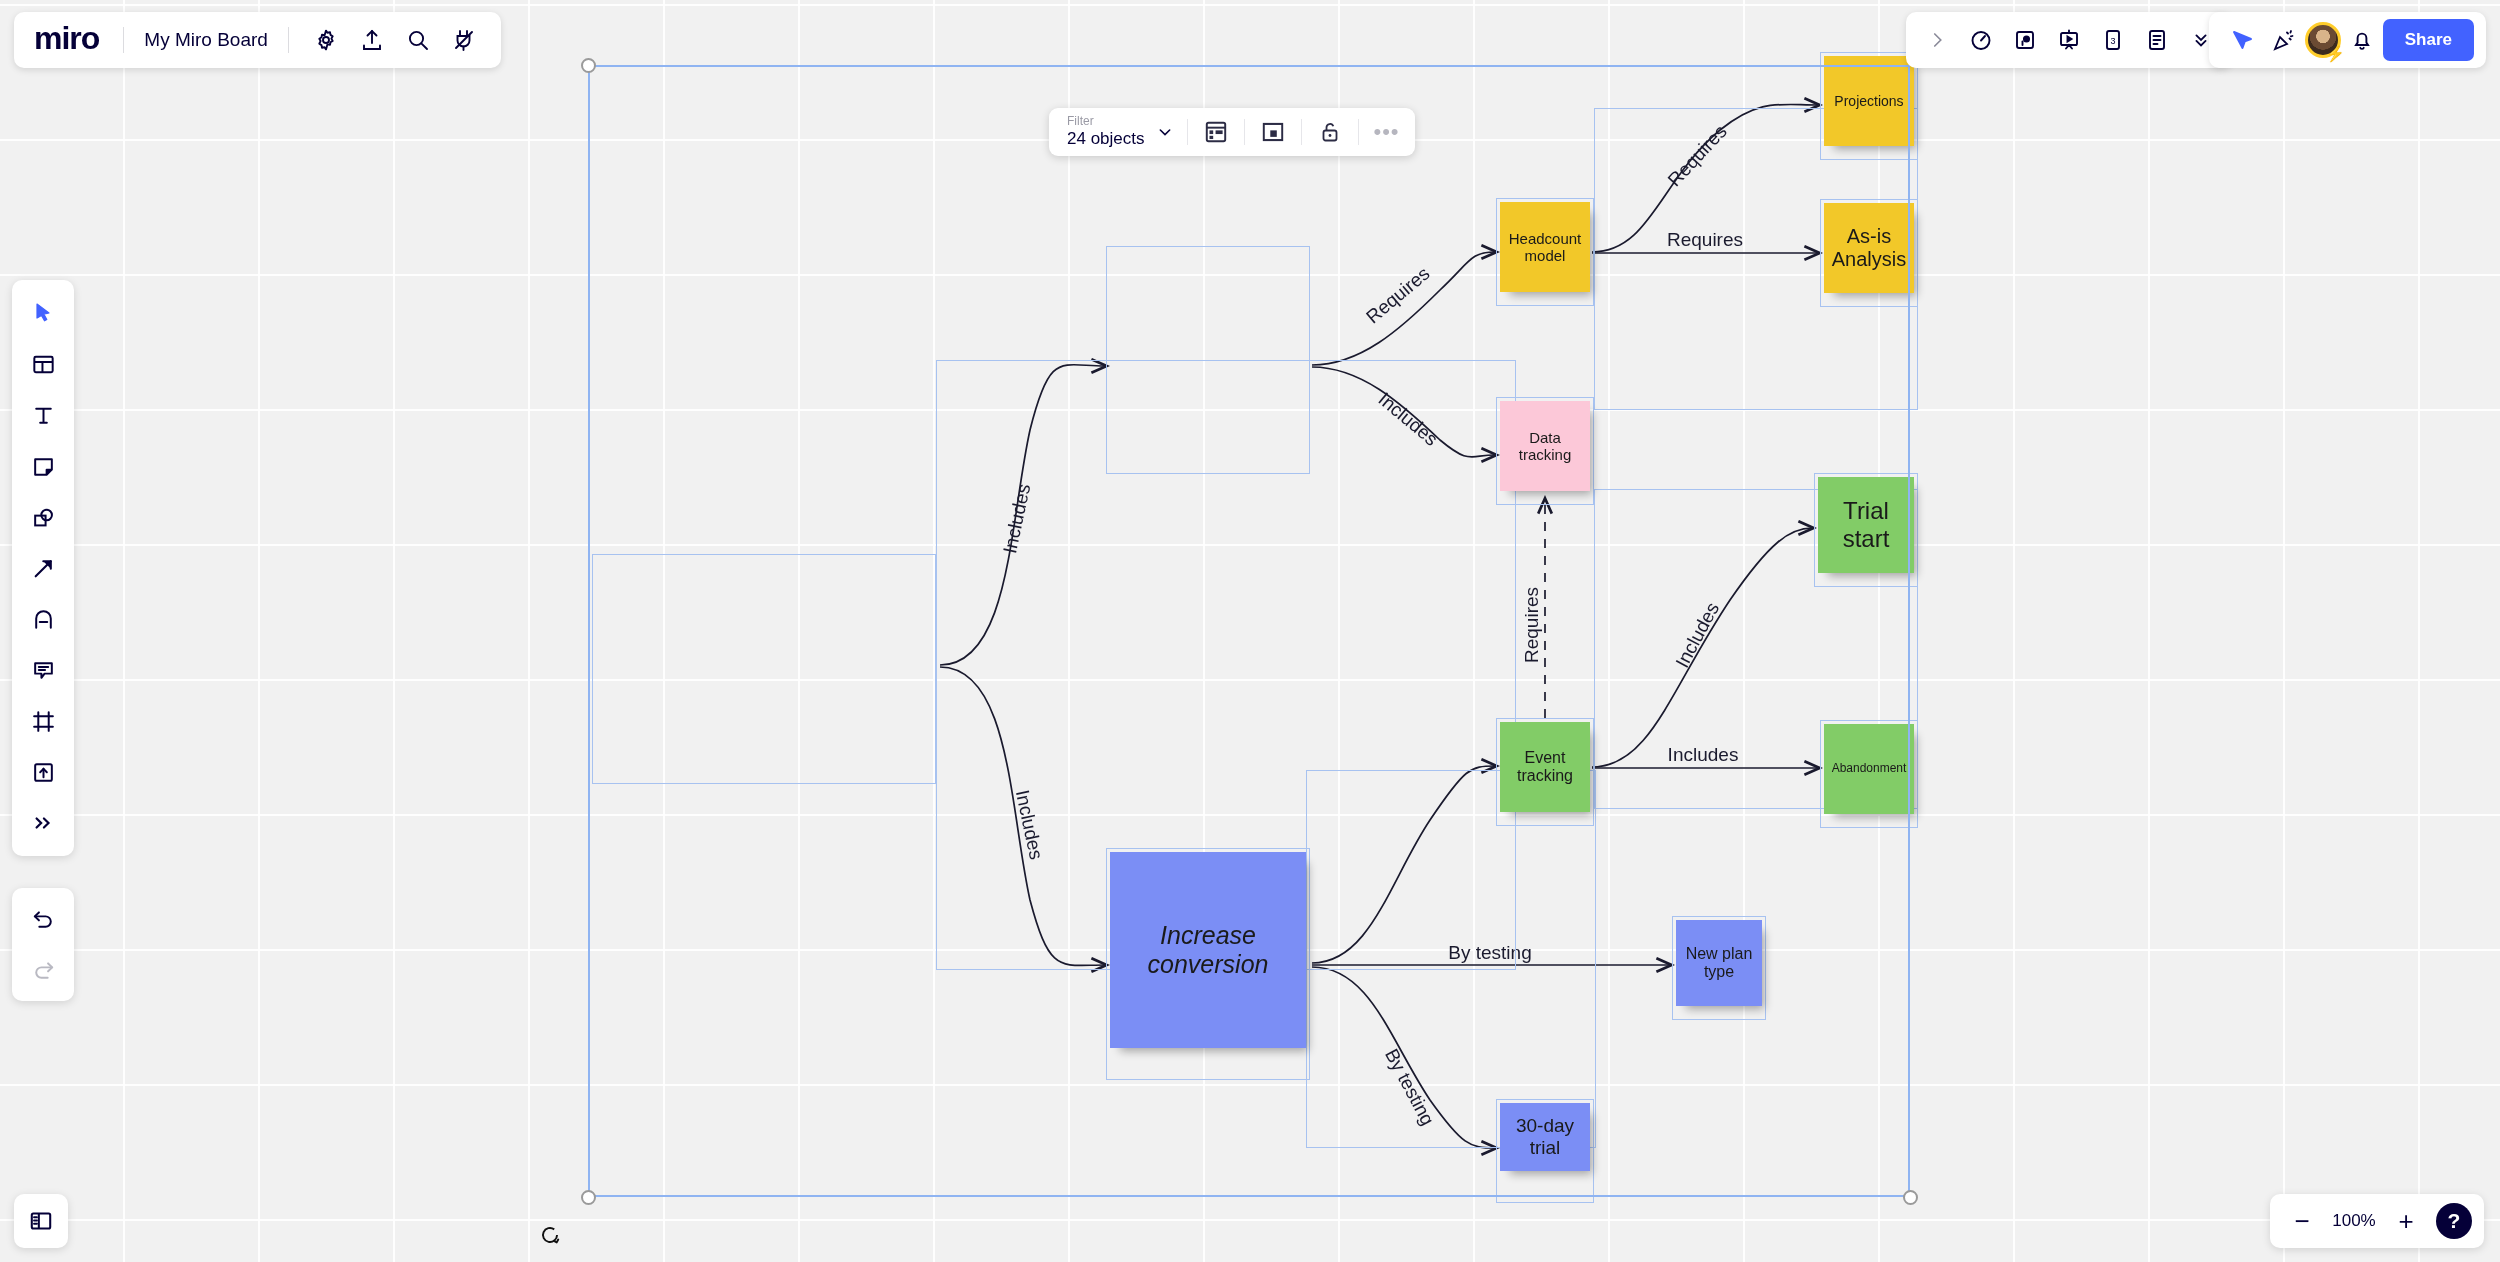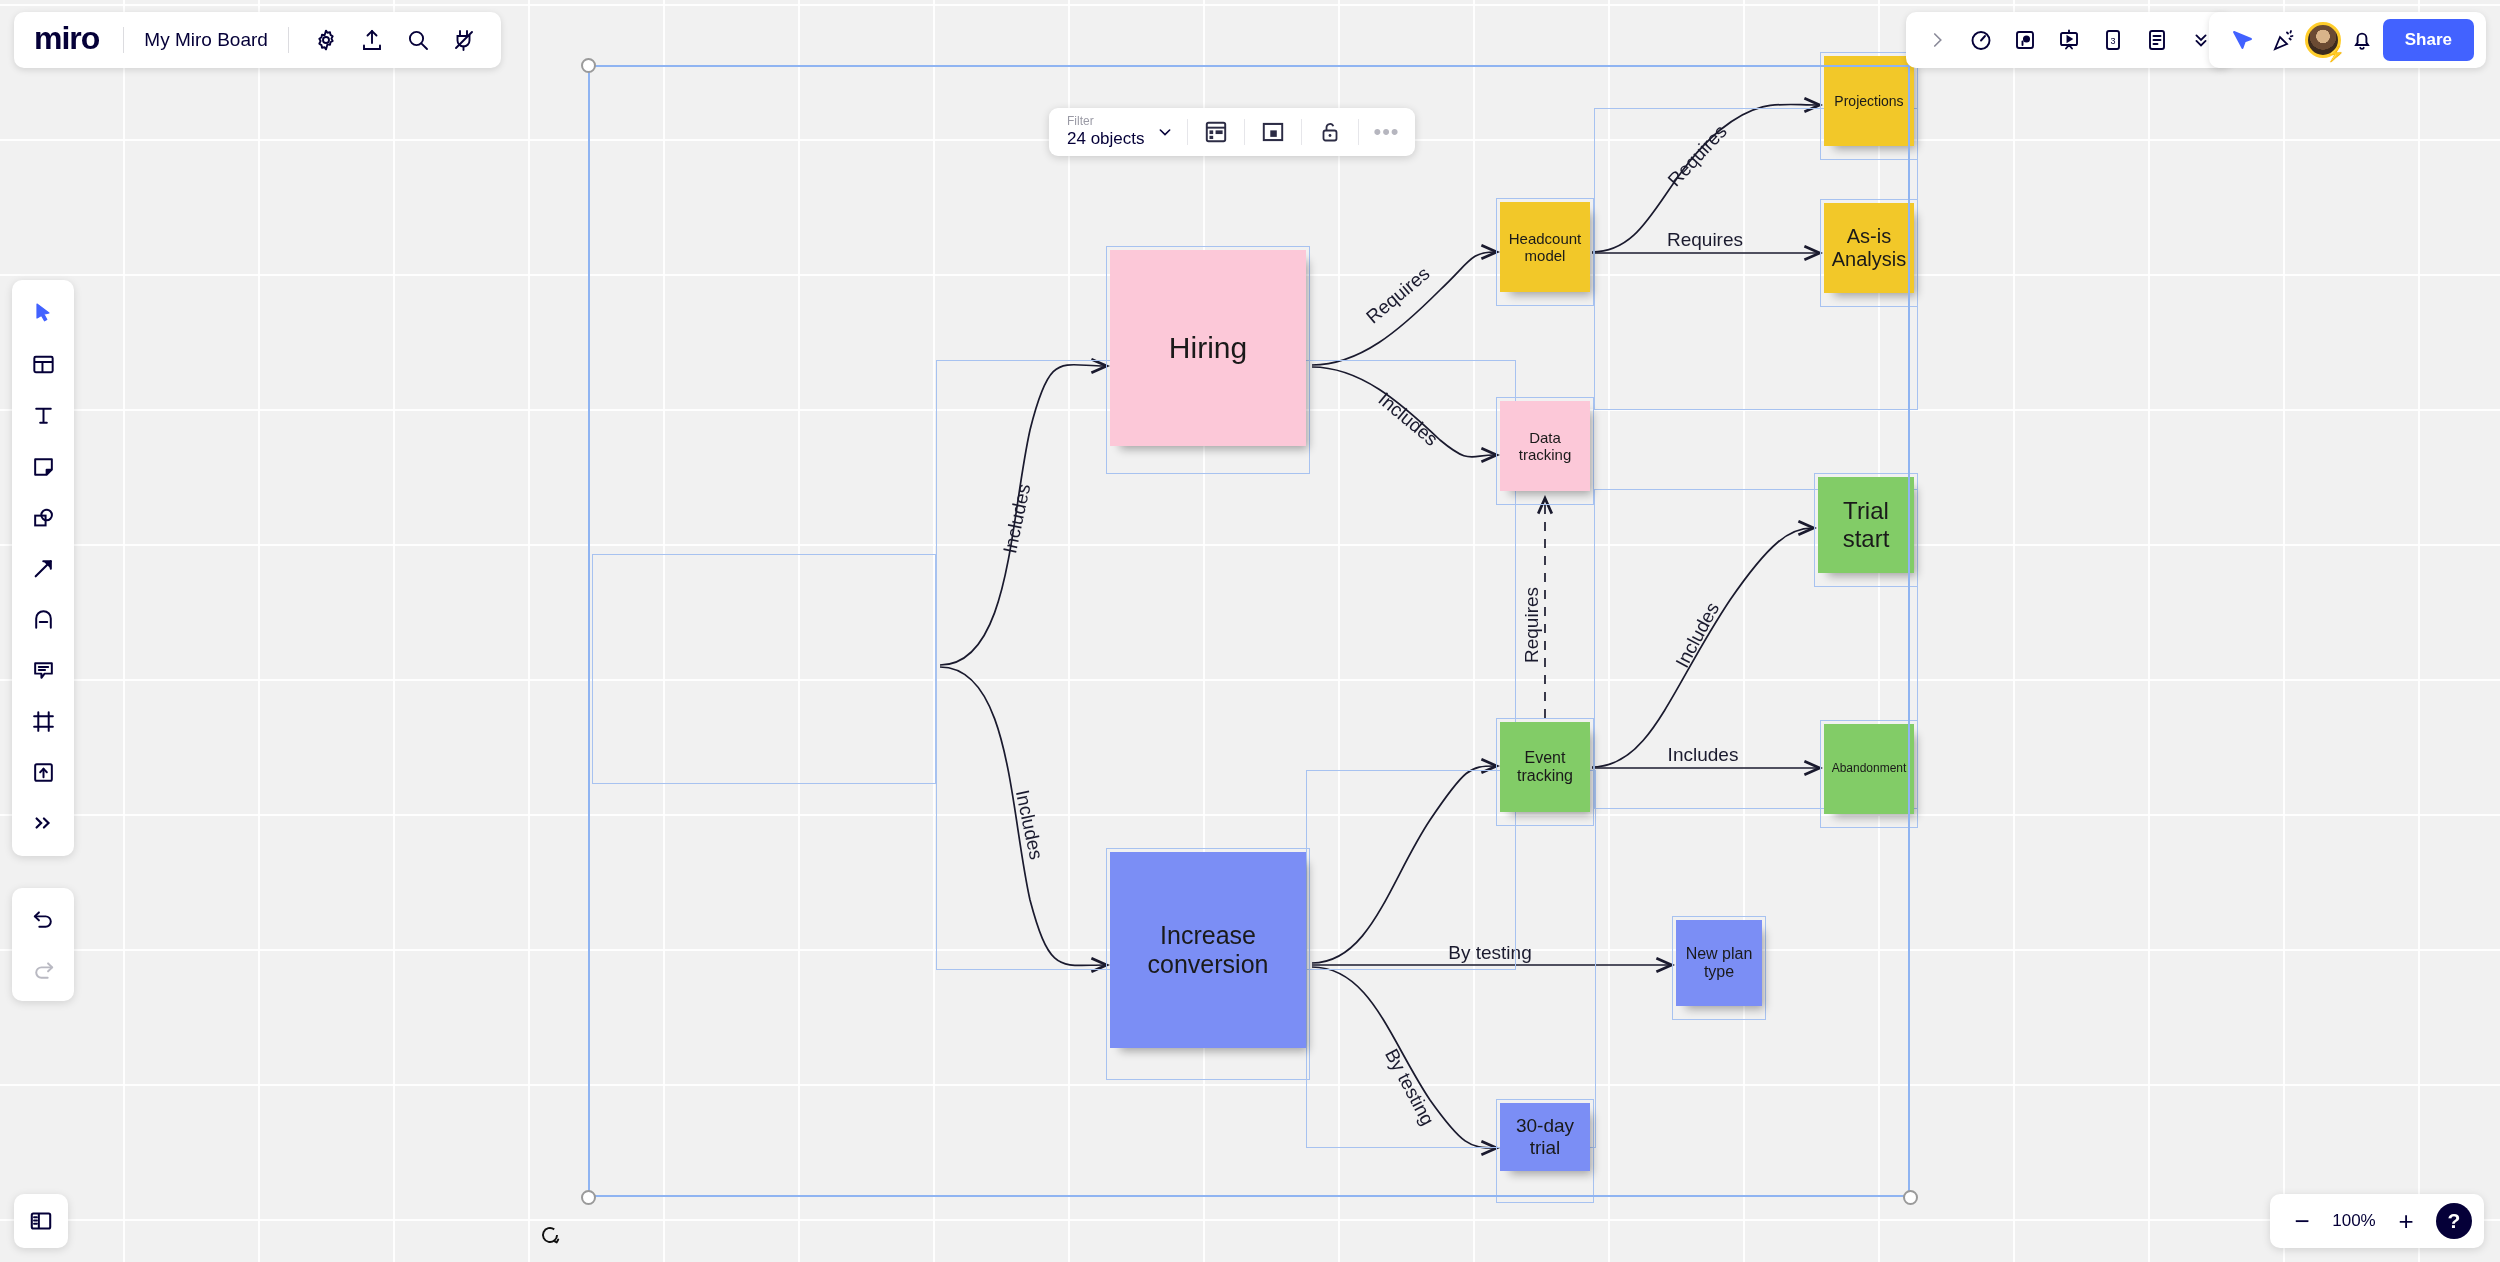--- a/index.html
+++ b/index.html
@@ -251,9 +251,6 @@
     <div class="selbox" style="left:1594px;top:489px;width:324px;height:320px;"></div>
     <div class="selbox" style="left:1306px;top:770px;width:290px;height:378px;"></div>
 
-    <div class="note" style="left:1110px;top:250px;width:196px;height:196px;background:#fcc8d8;font-size:30px;">
-      <span>Hiring</span>
-    </div>
     <div class="note" style="left:1110px;top:852px;width:196px;height:196px;background:#7b8ef5;font-size:25px;">
       <span>Increase conversion</span>
     </div>

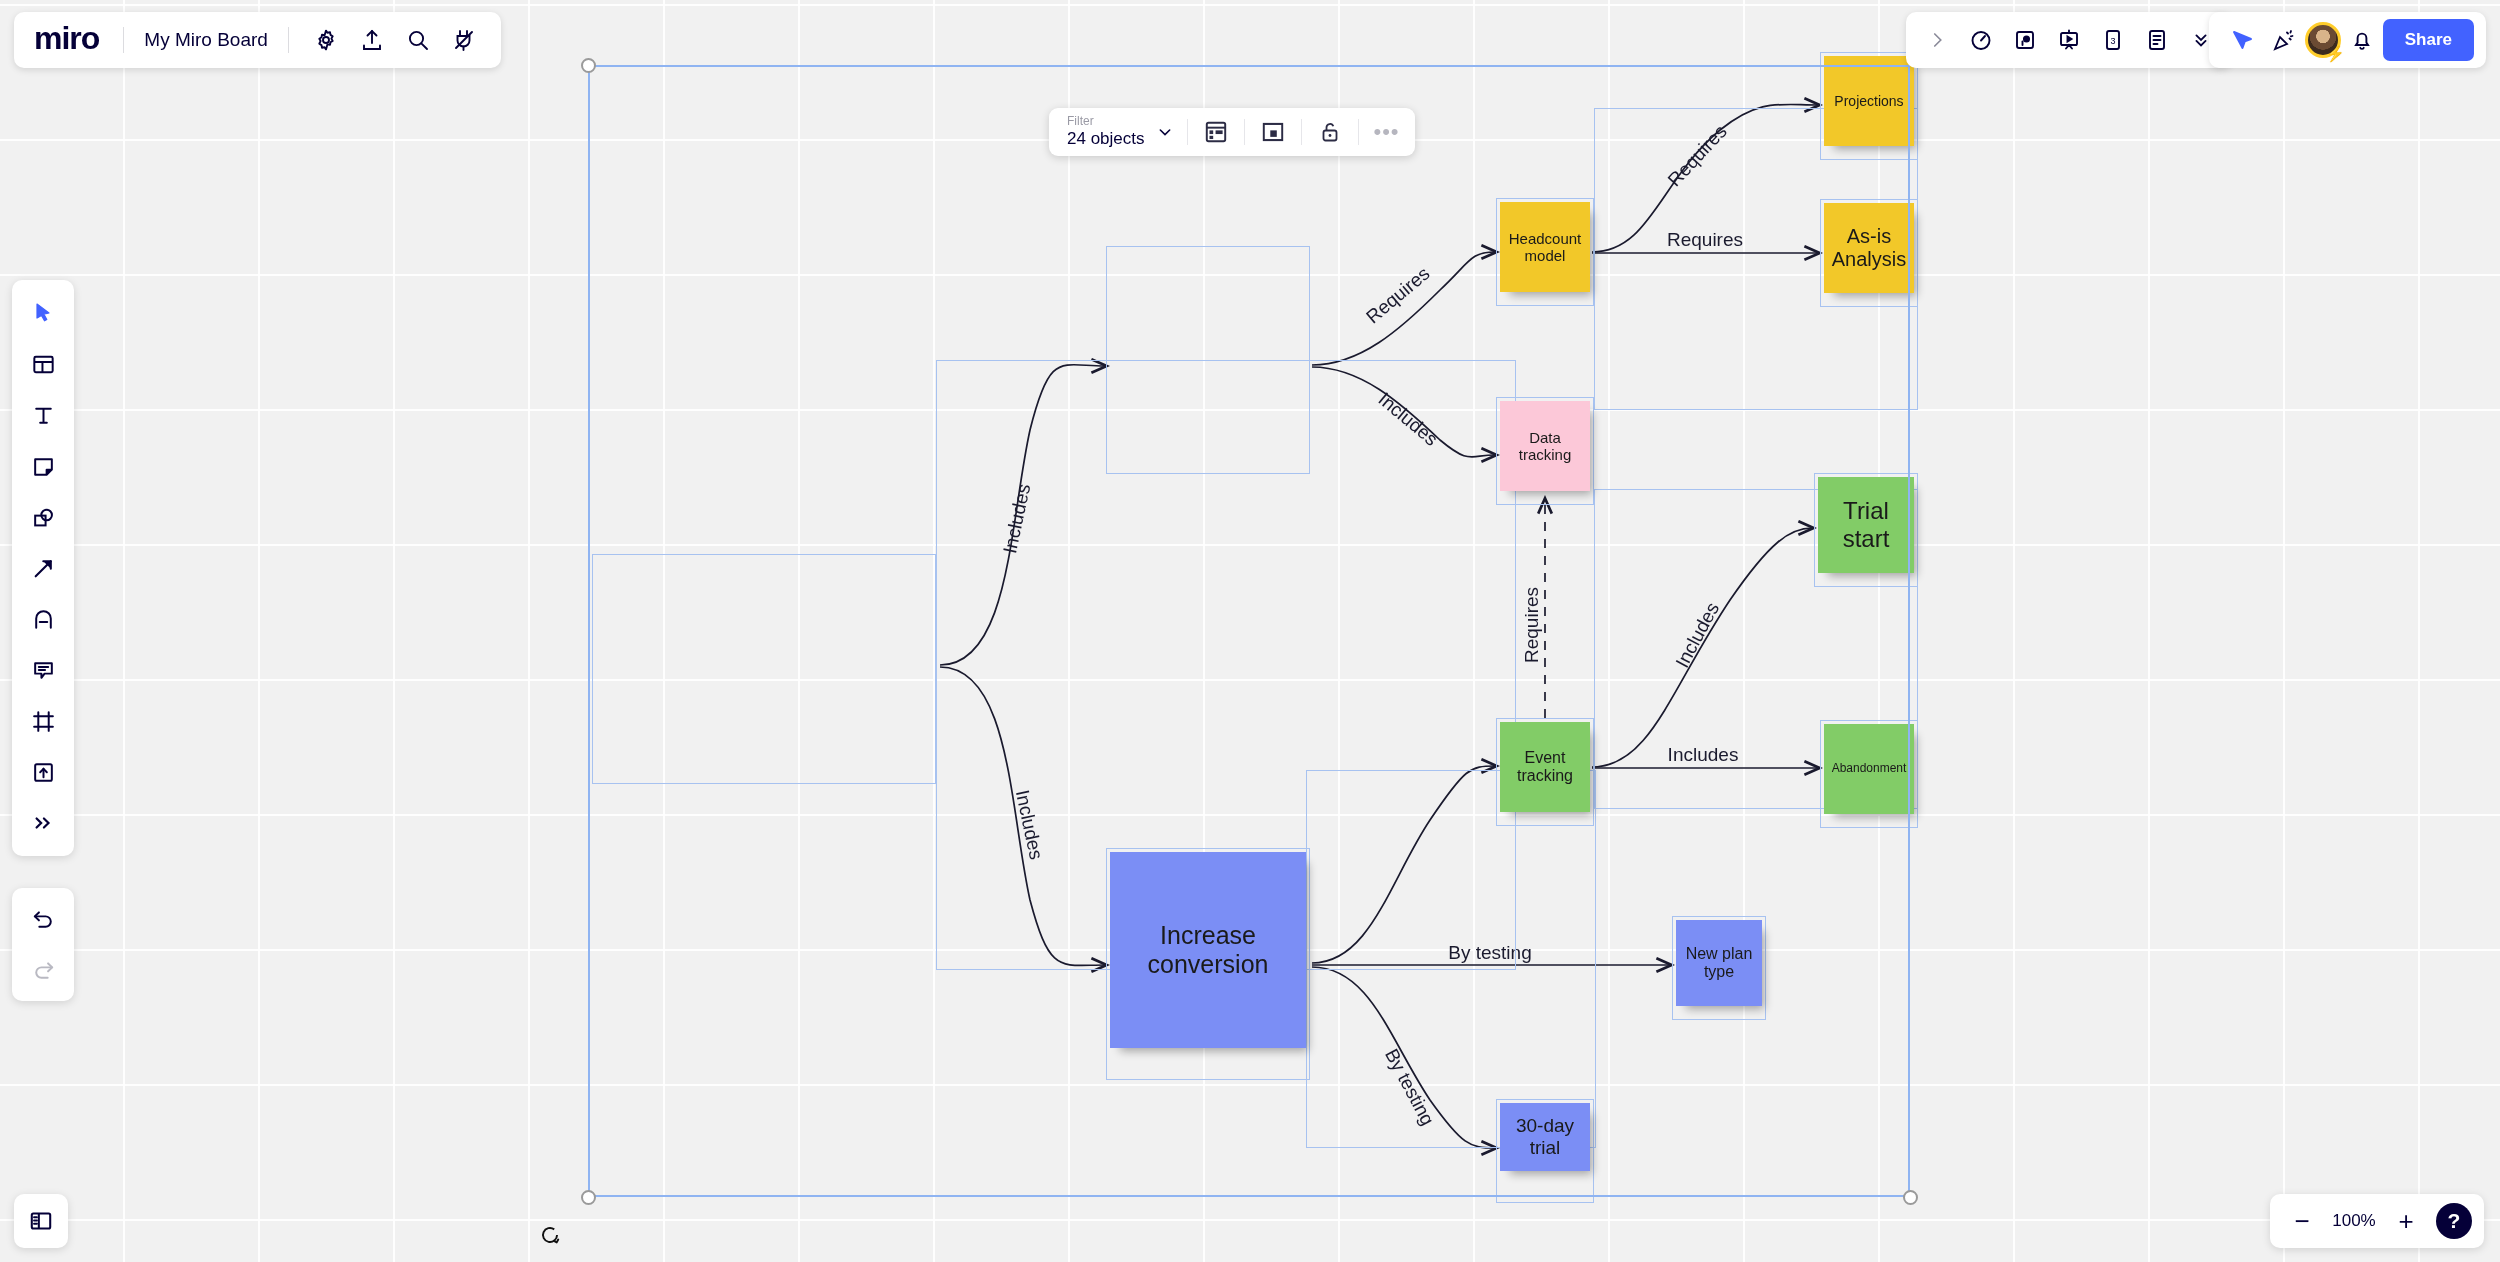--- a/index.html
+++ b/index.html
@@ -251,7 +251,7 @@
     <div class="selbox" style="left:1594px;top:489px;width:324px;height:320px;"></div>
     <div class="selbox" style="left:1306px;top:770px;width:290px;height:378px;"></div>
 
-    <div class="note" style="left:1110px;top:852px;width:196px;height:196px;background:#7b8ef5;font-size:25px;">
+    <div class="note" style="left:1110px;top:852px;width:196px;height:196px;background:#7b8ef5;font-size:25px;font-style:italic;">
       <span>Increase conversion</span>
     </div>
     <div class="note" style="left:1500px;top:202px;width:90px;height:90px;background:#f2c829;font-size:15px;">

